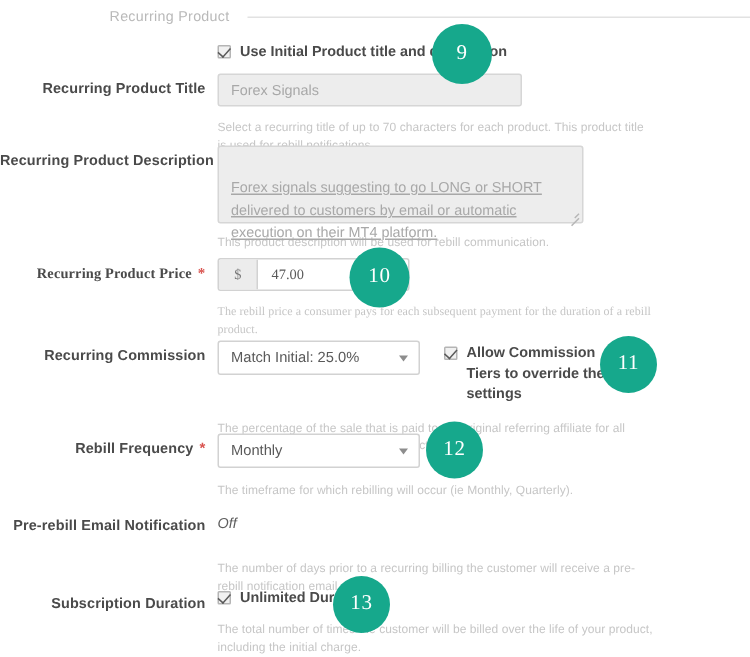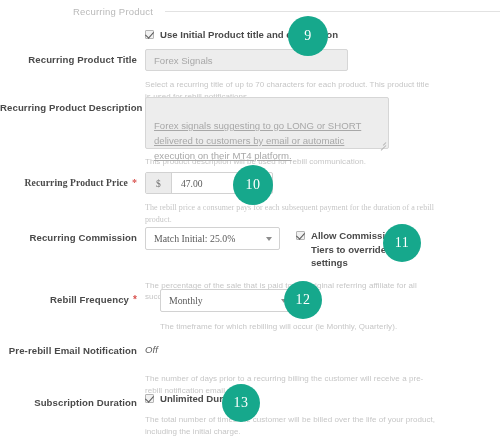--- a/index.html
+++ b/index.html
@@ -197,7 +197,6 @@
     font-size: 9.8px;
     color: #595959;
     position: relative;
-    font-family: Liberation Serif, serif;
   }
   .select.wide { width: 135px; }
   .caret {

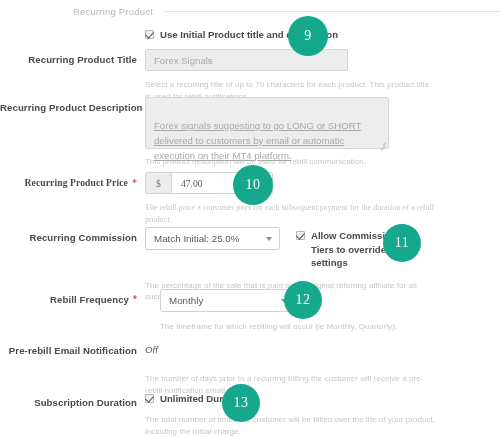--- a/index.html
+++ b/index.html
@@ -354,7 +354,7 @@
 
   <div class="badge" style="left:288px;top:16px;width:40px;height:40px;">9</div>
   <div class="badge" style="left:233px;top:165px;width:40px;height:40px;">10</div>
-  <div class="badge" style="left:383px;top:224px;width:38px;height:38px;">11</div>
+  <div class="badge" style="left:400px;top:224px;width:38px;height:38px;">11</div>
   <div class="badge" style="left:284px;top:281px;width:38px;height:38px;">12</div>
   <div class="badge" style="left:222px;top:384px;width:38px;height:38px;">13</div>
 

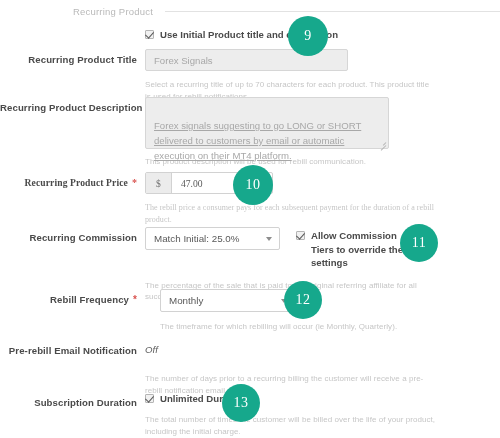--- a/index.html
+++ b/index.html
@@ -320,7 +320,7 @@
     </div>
   </div>
 
-  <div class="row" style="top:289px;gap:15px;">
+  <div class="row" style="top:289px;">
     <div class="label">
       <span>Rebill Frequency</span><span class="req">*</span>
     </div>

